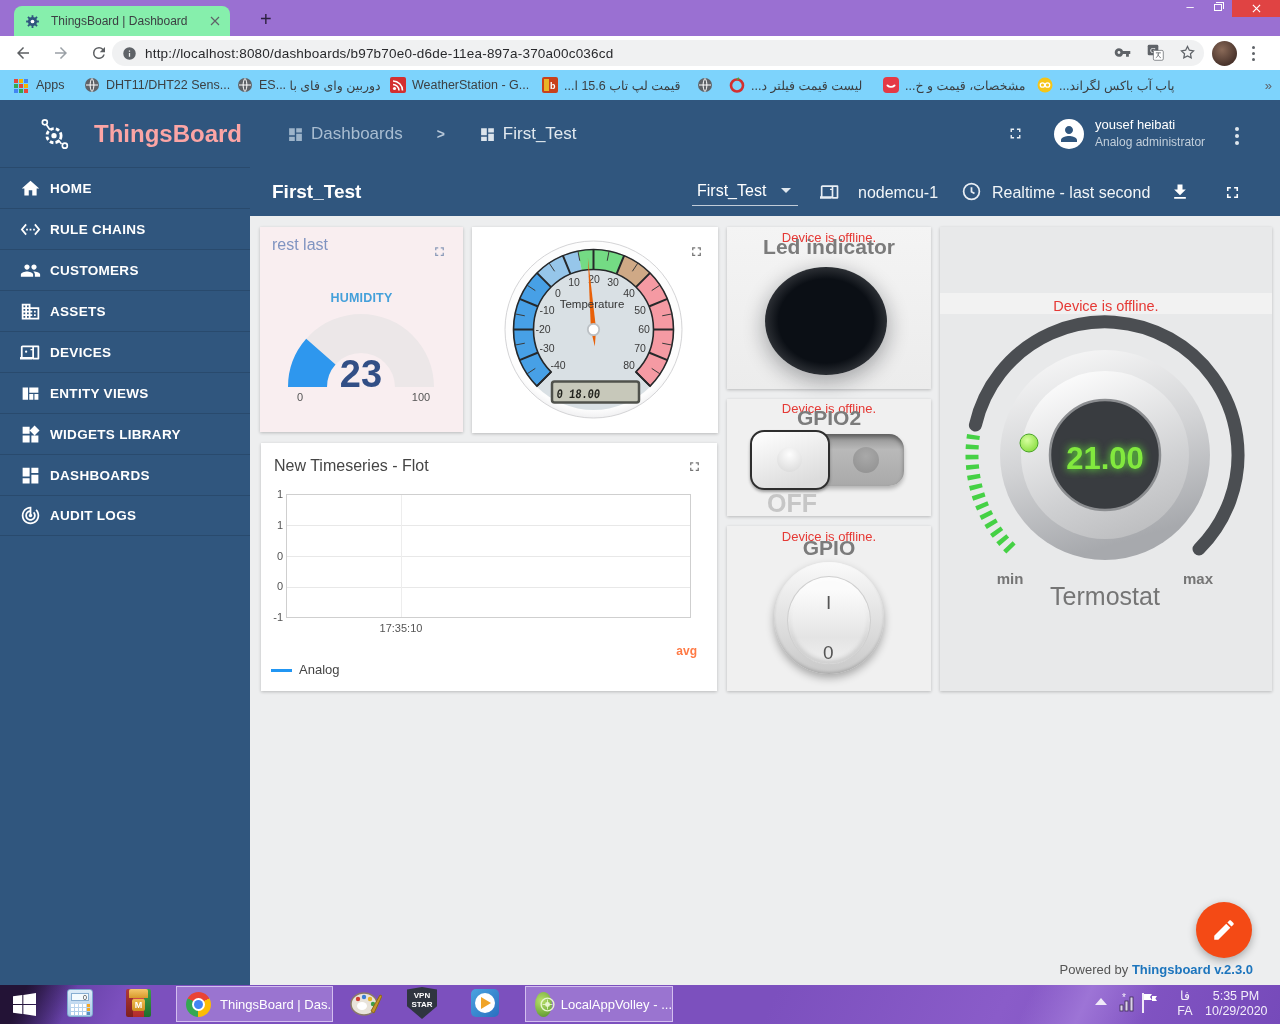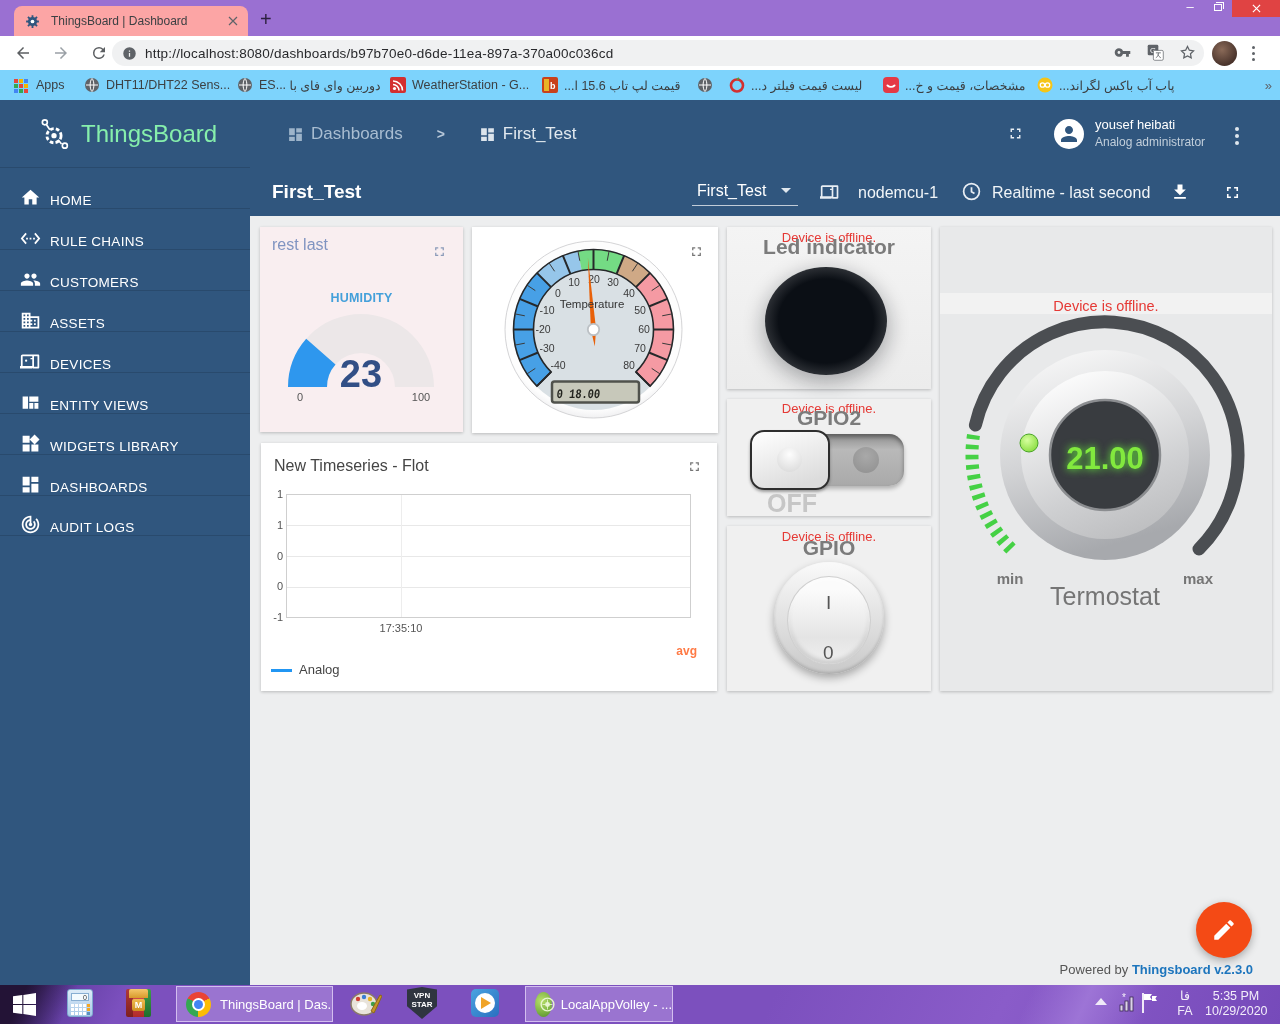--- a/index.html
+++ b/index.html
@@ -7,7 +7,7 @@
 .abs{position:absolute}
 
 #titlebar{position:absolute;left:0;top:0;width:1280px;height:36px;background:#9a70d2}
-#tab{position:absolute;left:14px;top:6px;width:234px;height:30px;background:#fca5a5;border-radius:8px 8px 0 0;display:flex;align-items:center}
+#tab{position:absolute;left:14px;top:6px;width:216px;height:30px;background:#86efac;border-radius:8px 8px 0 0;display:flex;align-items:center}
 #tab .title{font-size:12px;color:#3c4043;margin-left:10px;flex:1;white-space:nowrap}
 #newtab{position:absolute;left:260px;top:8px;font-size:20px;color:#2d2040;font-weight:400}
 .winbtn{position:absolute;top:0;height:17px;color:#fff;font-size:11px;text-align:center}

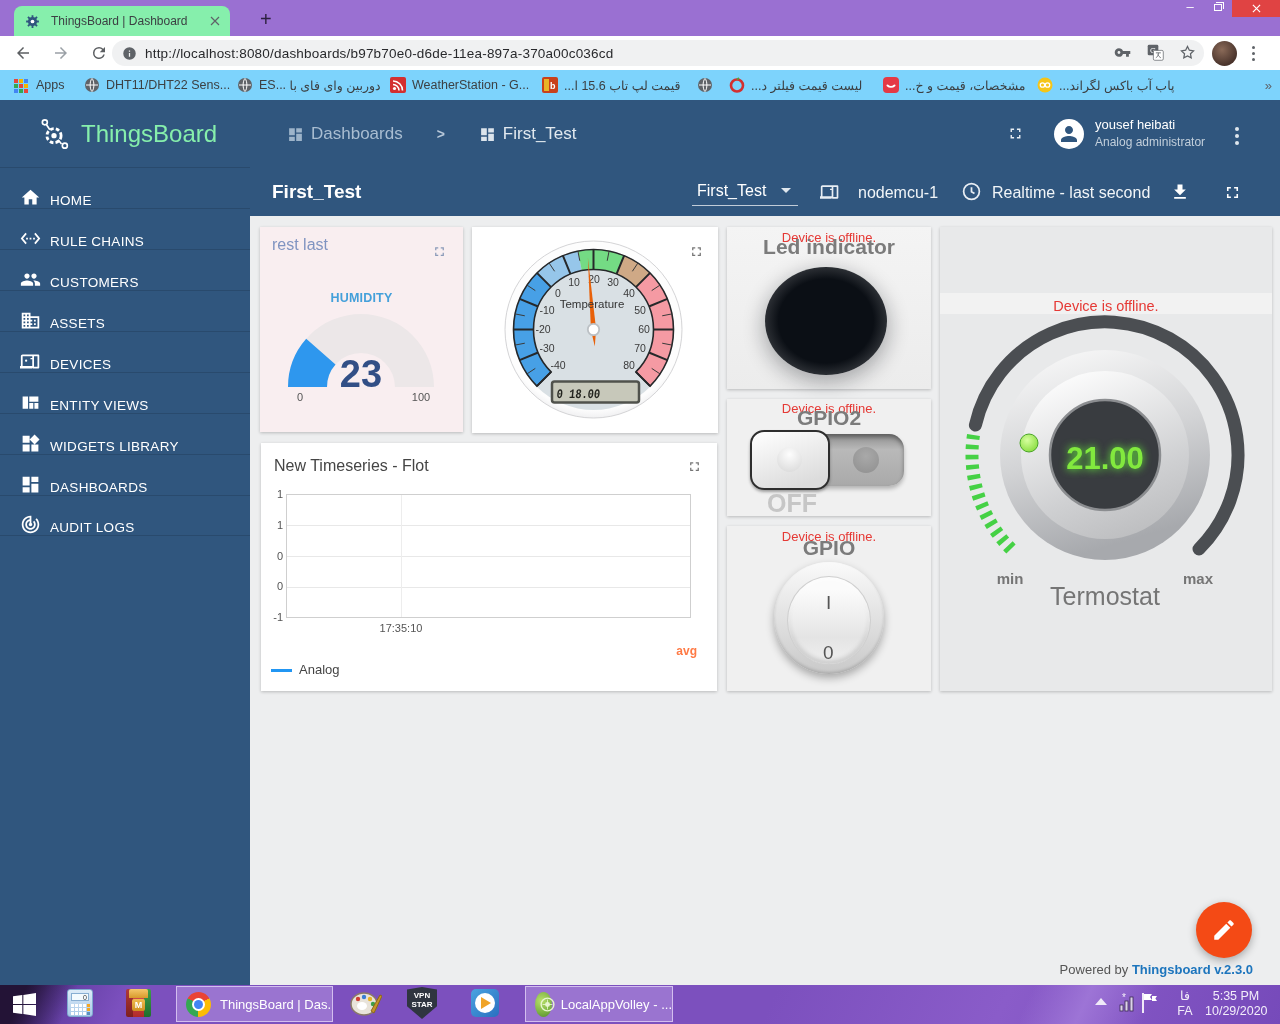--- a/index.html
+++ b/index.html
@@ -173,7 +173,7 @@
               <path d="M15 13l4 6M33 36l-4-5" stroke-width="2"></path>
             </g>
           </svg>
-        <span style="color:#86efac;font-size:24px;font-weight:400;margin-left:7px">ThingsBoard</span>
+        <span style="color:#fca5a5;font-size:24px;font-weight:700;margin-left:20px">ThingsBoard</span>
       </div>
       <div class="mitem" style="top:67px"><svg width="21" height="21" viewBox="0 0 24 24" fill="#fff">
             <path d="M10 20v-6h4v6h5v-8h3L12 3 2 12h3v8z"></path>

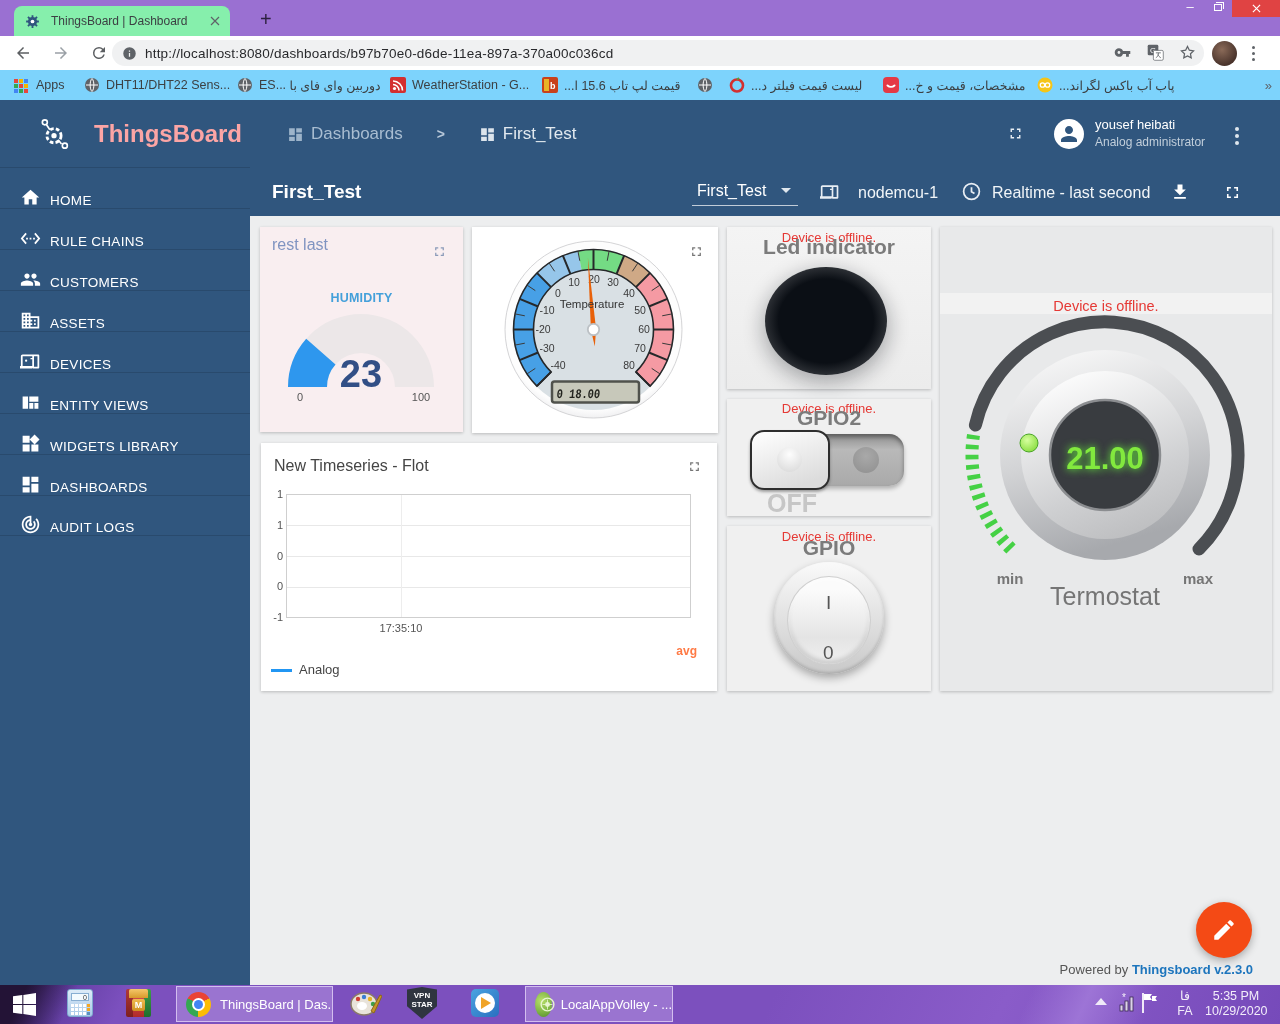--- a/index.html
+++ b/index.html
@@ -24,7 +24,7 @@
 #app{position:absolute;left:0;top:100px;width:1280px;height:885px;background:#edeeef}
 #sidebar{position:absolute;left:0;top:0;width:250px;height:885px;background:#30567e}
 #toolbar{position:absolute;left:250px;top:0;width:1030px;height:116px;background:#30567e}
-.mitem{position:absolute;left:0;width:250px;height:41px;display:flex;align-items:flex-end;border-top:1px solid rgba(0,0,0,0.13);color:#fff;font-size:13.5px;font-weight:400;letter-spacing:.3px}
+.mitem{position:absolute;left:0;width:250px;height:41px;display:flex;align-items:center;border-top:1px solid rgba(0,0,0,0.13);color:#fff;font-size:13.5px;font-weight:700;letter-spacing:.3px}
 .mitem svg{margin:0 9px 0 20px}
 
 #content{position:absolute;left:250px;top:116px;width:1030px;height:769px}

